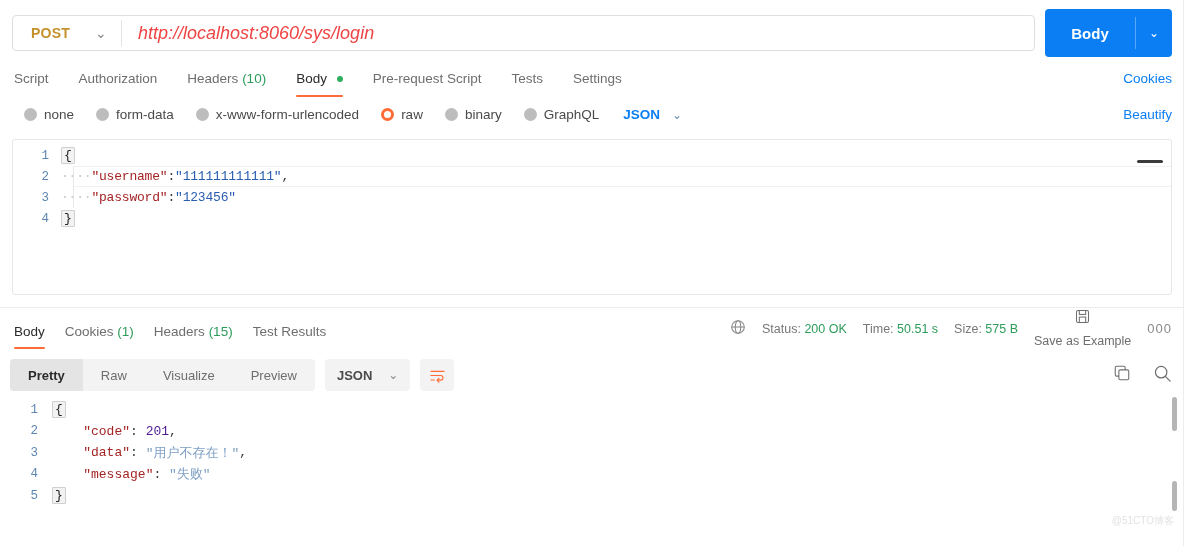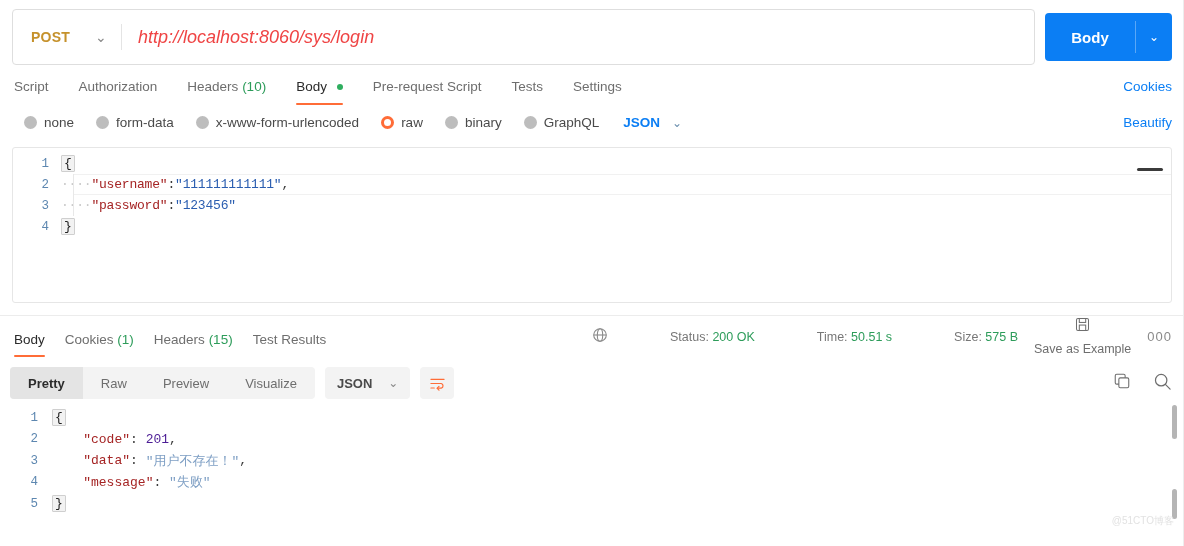--- a/index.html
+++ b/index.html
@@ -20,7 +20,7 @@
   }
   .method-url {
     flex: 1; display: flex; align-items: center;
-    height: 56px;
+    height: 36px;
     border: 1px solid #dedede;
     border-radius: 4px;
     background: #fff;

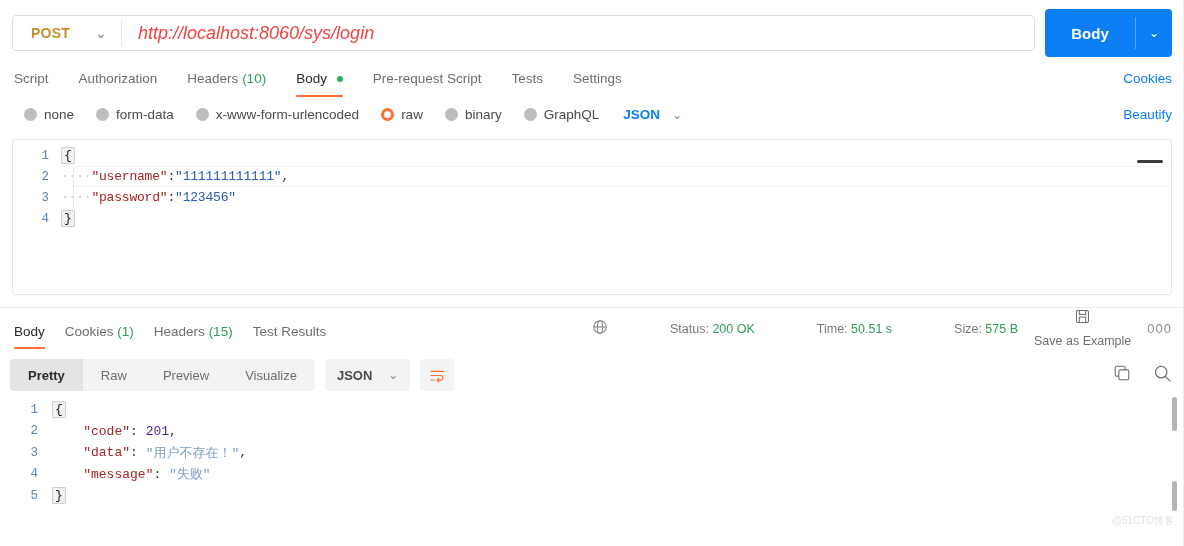--- a/index.html
+++ b/index.html
@@ -184,7 +184,7 @@
     height: 2px; background: #ff6c37; border-radius: 1px;
   }
   .meta { margin-left: auto; display: flex; align-items: center; gap: 16px; font-size: 12.5px; }
-  .meta-item { color: #777; white-space: nowrap; margin-left: 46px; }
+  .meta-item { color: #777; white-space: nowrap; }
   .meta-item b { color: #2d9c5a; font-weight: 400; }
   .icon-btn { display: flex; align-items: center; gap: 7px; color: #6e6e6e;
               font-size: 12.5px; cursor: pointer; white-space: nowrap; flex-direction: column; }

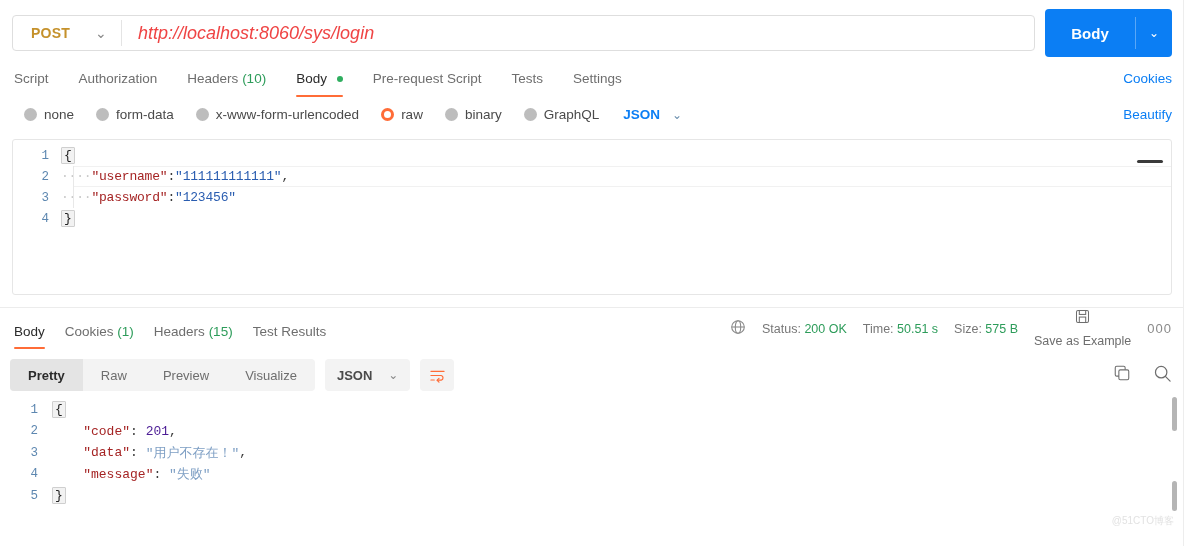--- a/index.html
+++ b/index.html
@@ -417,8 +417,8 @@
   <div class="seg">
     <div class="seg-item active">Pretty</div>
     <div class="seg-item">Raw</div>
+    <div class="seg-item">Visualize</div>
     <div class="seg-item">Preview</div>
-    <div class="seg-item">Visualize</div>
   </div>
   <div class="sel-box">
     <span>JSON</span>

